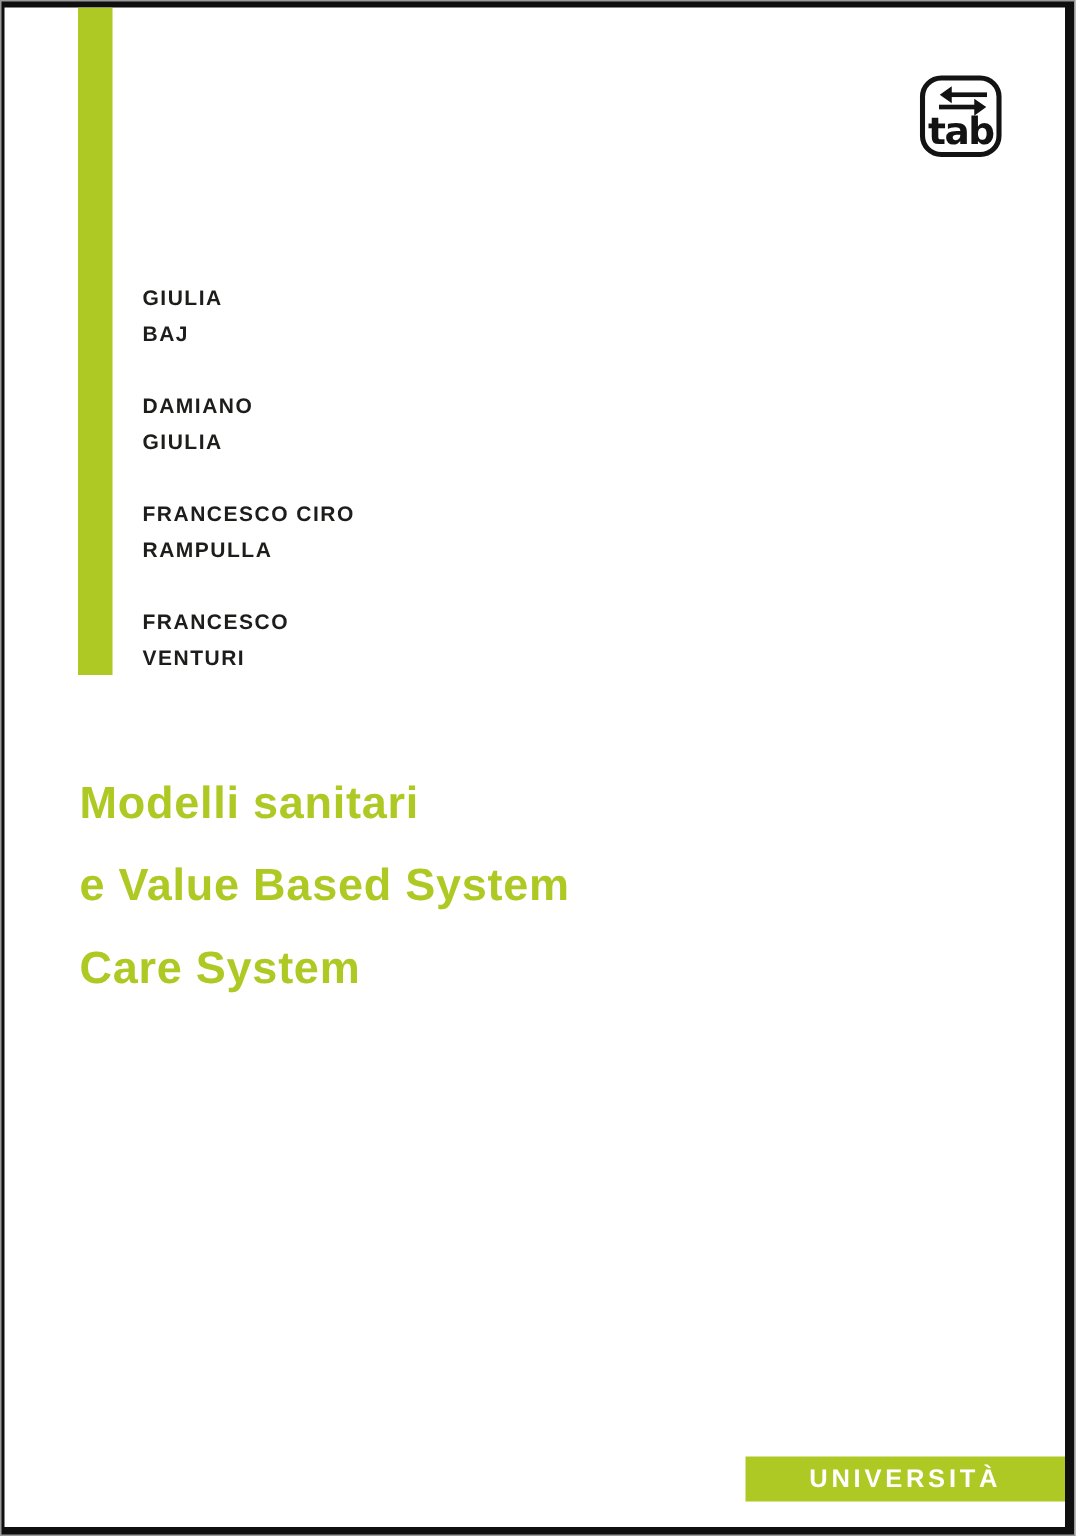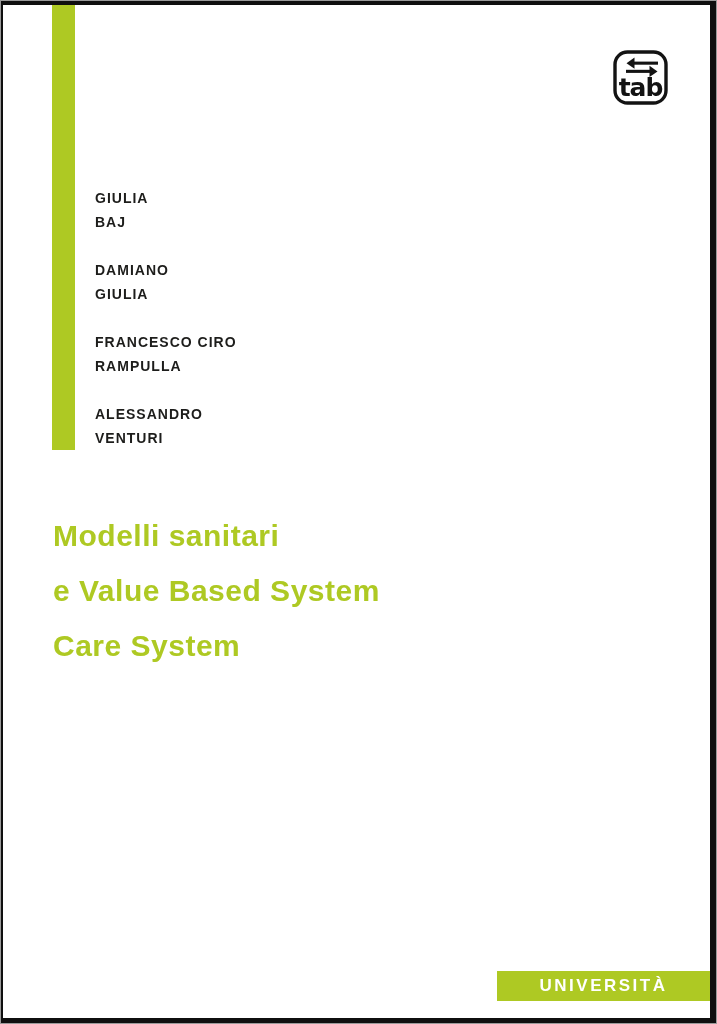--- a/index.html
+++ b/index.html
@@ -130,7 +130,7 @@
         <span>RAMPULLA</span>
       </div>
       <div class="author">
-        <span>ALESSANDRO</span>
+        <span>FRANCESCO</span>
         <span>VENTURI</span>
       </div>
     </div>

